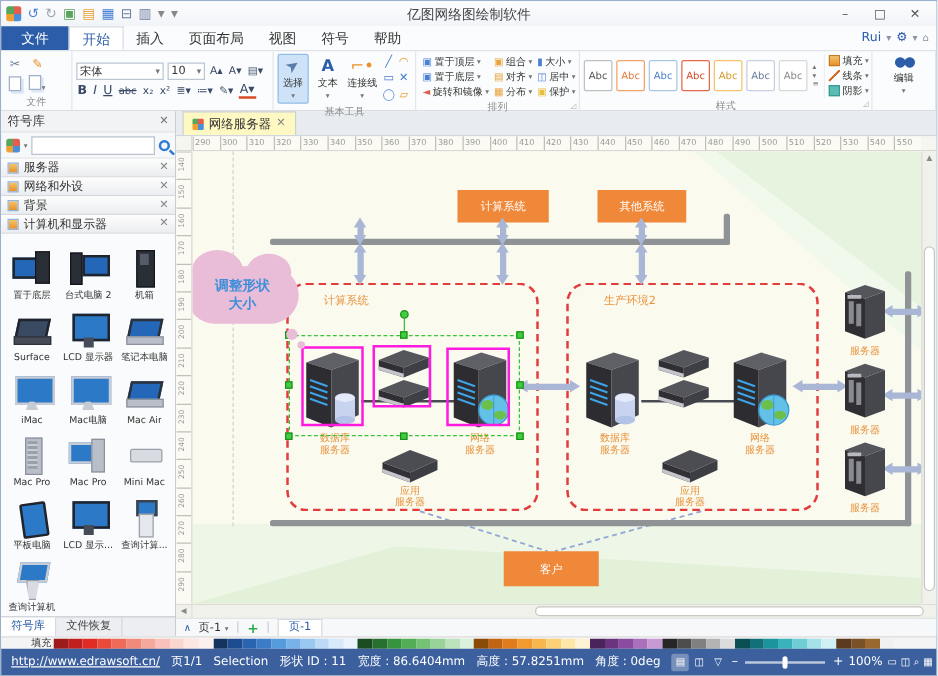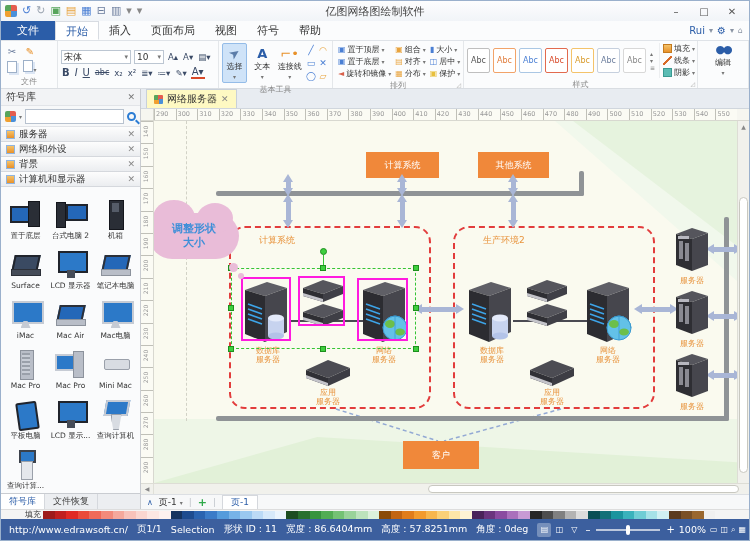--- a/index.html
+++ b/index.html
@@ -517,13 +517,13 @@
           </div>
 
           <div class="sym">
+            <div class="sym-icon ic-allinone"></div>
+            <div class="lbl">Mac电脑</div>
+          </div>
+
+          <div class="sym">
             <div class="sym-icon ic-laptop"></div>
             <div class="lbl">Mac Air</div>
-          </div>
-
-          <div class="sym">
-            <div class="sym-icon ic-allinone"></div>
-            <div class="lbl">Mac电脑</div>
           </div>
 
           <div class="sym">

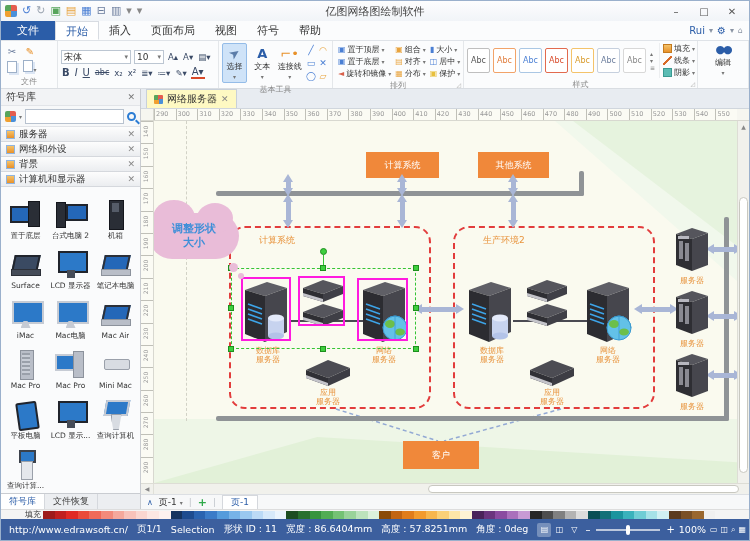--- a/index.html
+++ b/index.html
@@ -553,13 +553,13 @@
           </div>
 
           <div class="sym">
+            <div class="sym-icon ic-kiosk2"></div>
+            <div class="lbl">查询计算...</div>
+          </div>
+
+          <div class="sym">
             <div class="sym-icon ic-kiosk"></div>
             <div class="lbl">查询计算机</div>
-          </div>
-
-          <div class="sym">
-            <div class="sym-icon ic-kiosk2"></div>
-            <div class="lbl">查询计算...</div>
           </div>
         </div>
       <div class="sb-tabs">

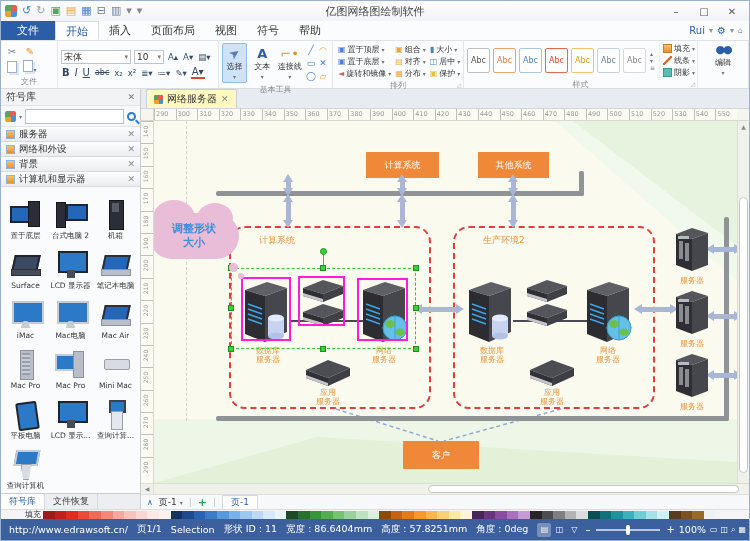--- a/index.html
+++ b/index.html
@@ -197,7 +197,7 @@
   .swatches{display:flex;height:8px}
   .sw{width:11.6px;height:8px}
   .statusbar{height:21px;background:#3c5f9e;color:#fff;display:flex;align-items:center;font-size:9.5px;padding:0 8px;gap:9px;flex:0 0 auto;white-space:nowrap}
-  .statusbar .url{color:#fff}
+  .statusbar .url{text-decoration:underline;color:#fff}
   .sb-right{margin-left:auto;display:flex;align-items:center;gap:4px}
   .vicon{width:14px;height:14px;display:flex;align-items:center;justify-content:center;font-size:8px;border-radius:2px}
   .vicon:nth-of-type(1){background:rgba(255,255,255,.3)}

